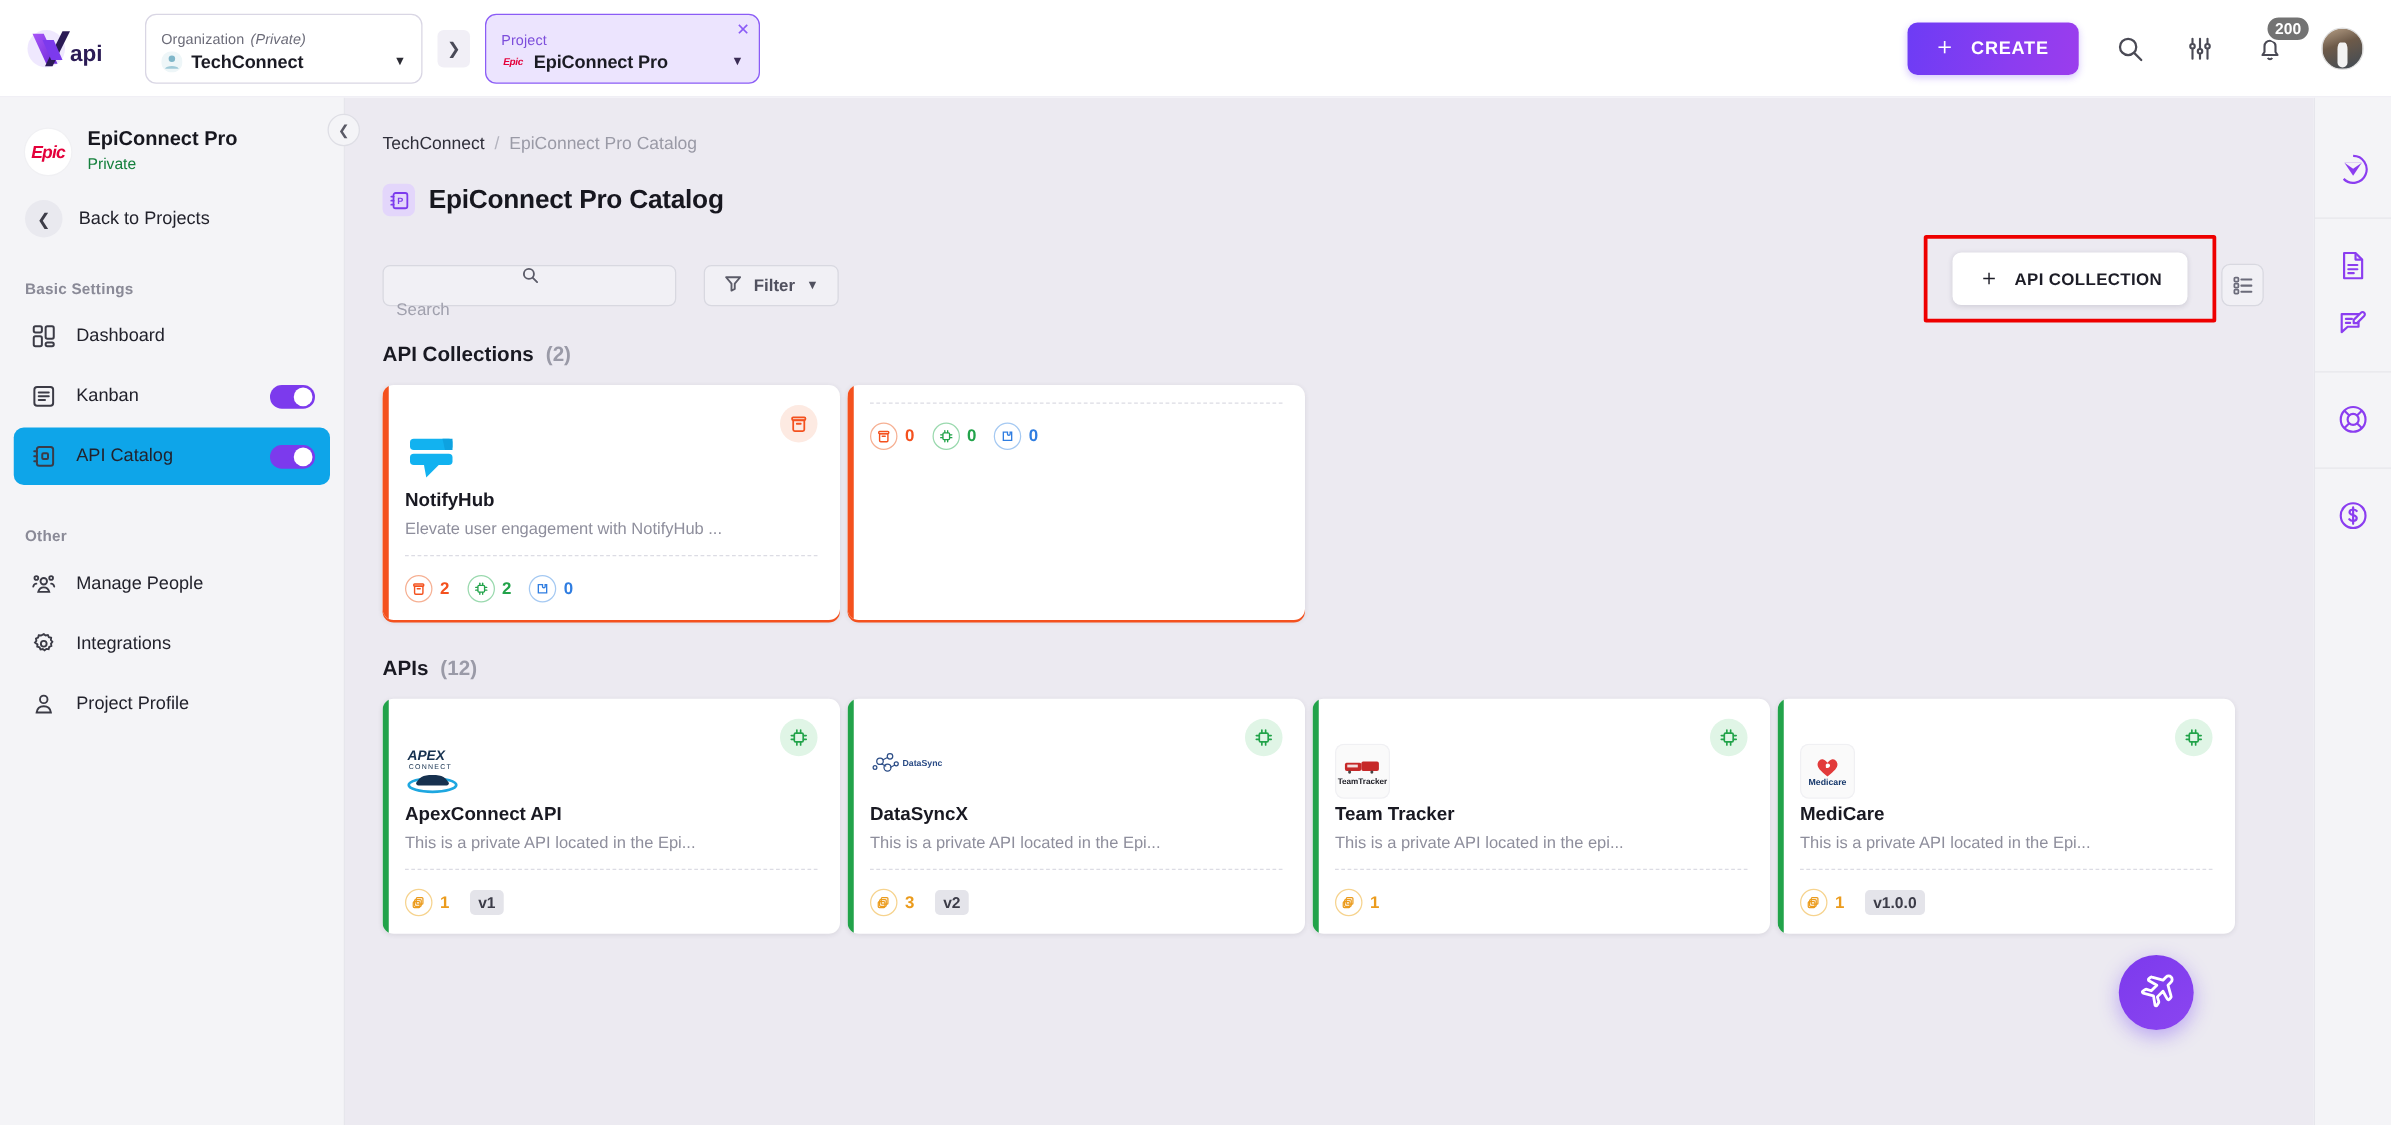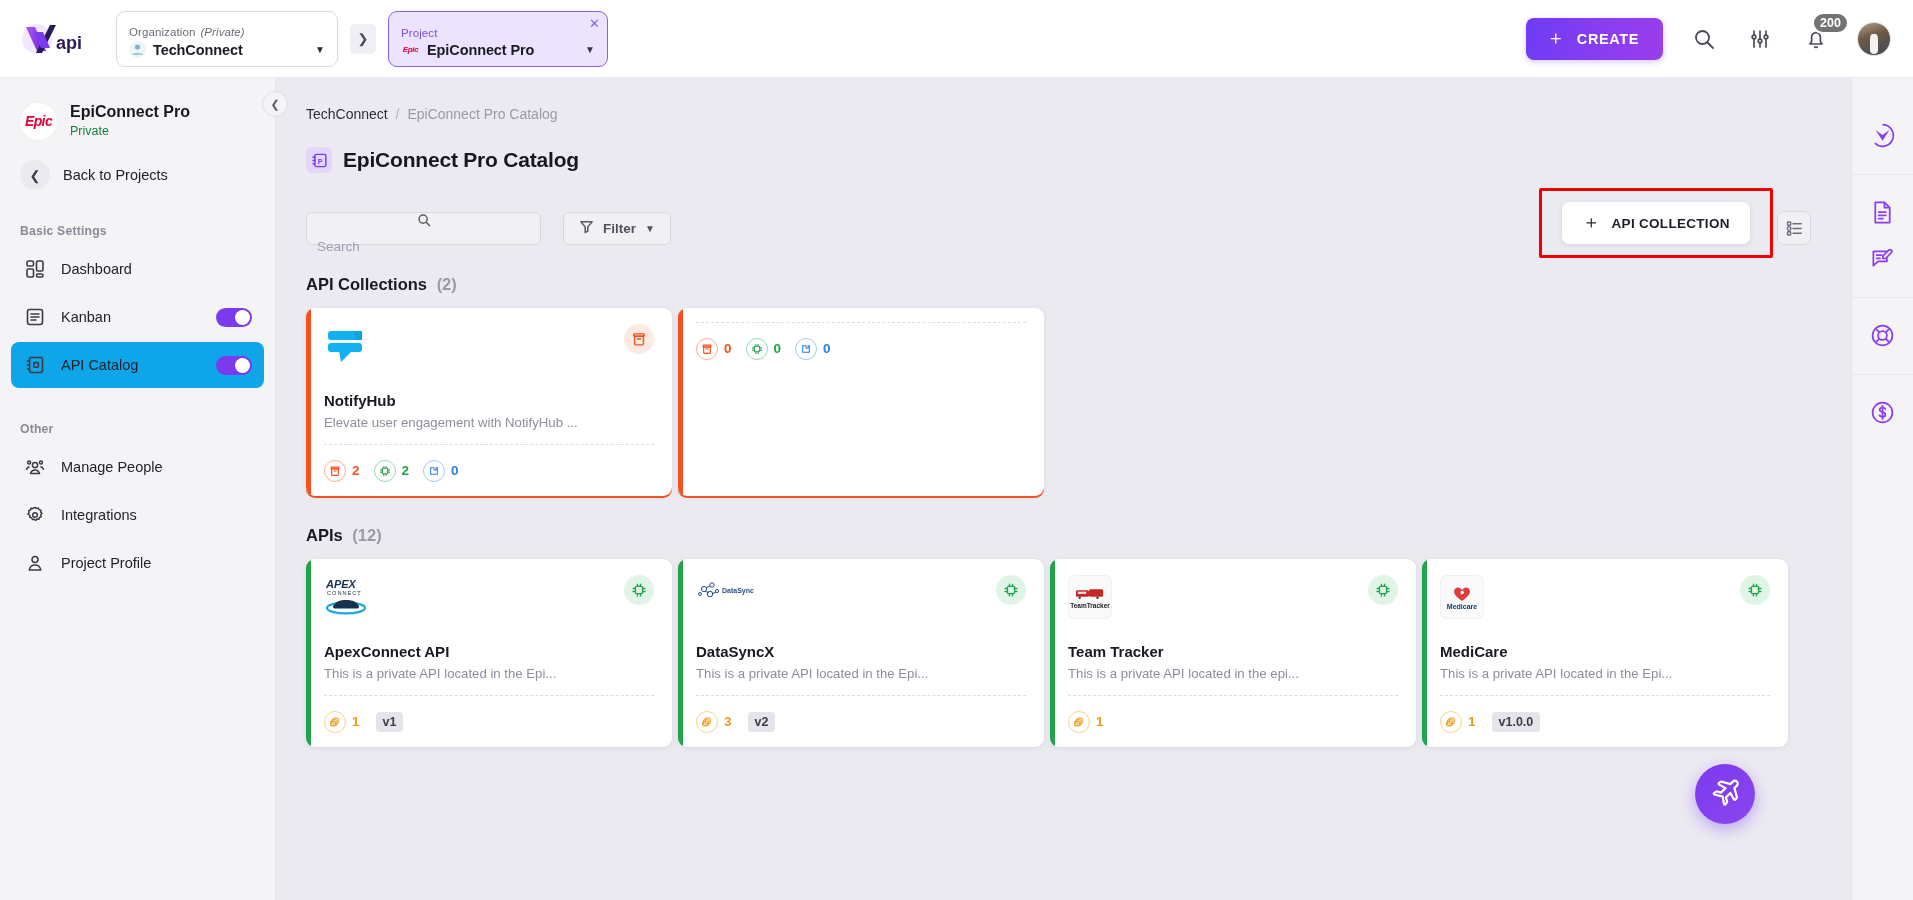--- a/index.html
+++ b/index.html
@@ -186,7 +186,7 @@
 
   .card-body { padding: 16px 18px 0 18px; flex: 1; }
   .card-logo-row { display: flex; align-items: flex-start; justify-content: space-between; height: 58px;}
-  .card-logo { height: 44px; display: flex; align-items: flex-start; }
+  .card-logo { height: 44px; display: flex; align-items: flex-start; margin-top: 20px; }
   .card-badge {
     width: 30px; height: 30px; border-radius: 50%; display: flex; align-items: center; justify-content: center;
     flex: 0 0 auto;

